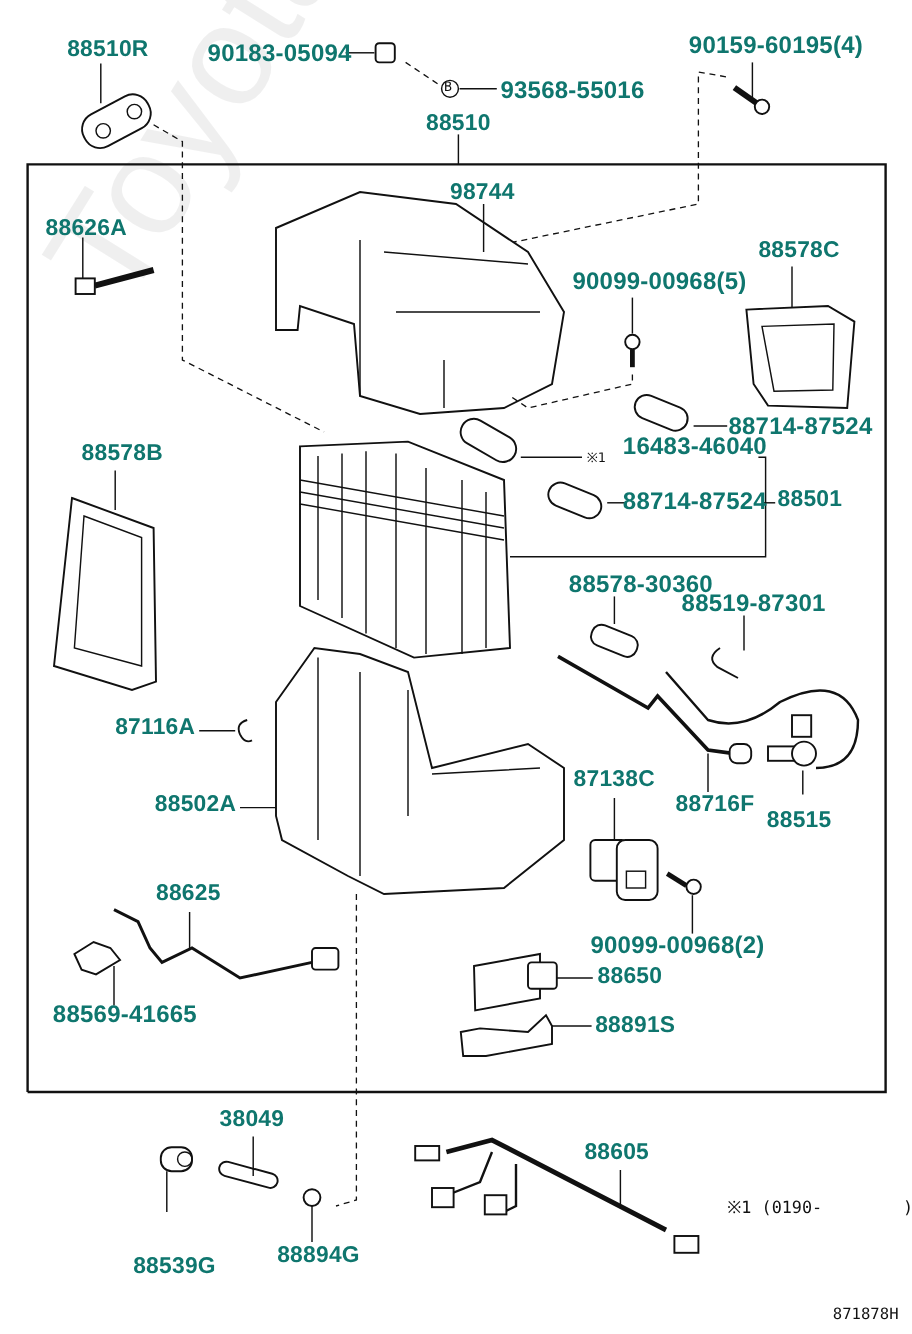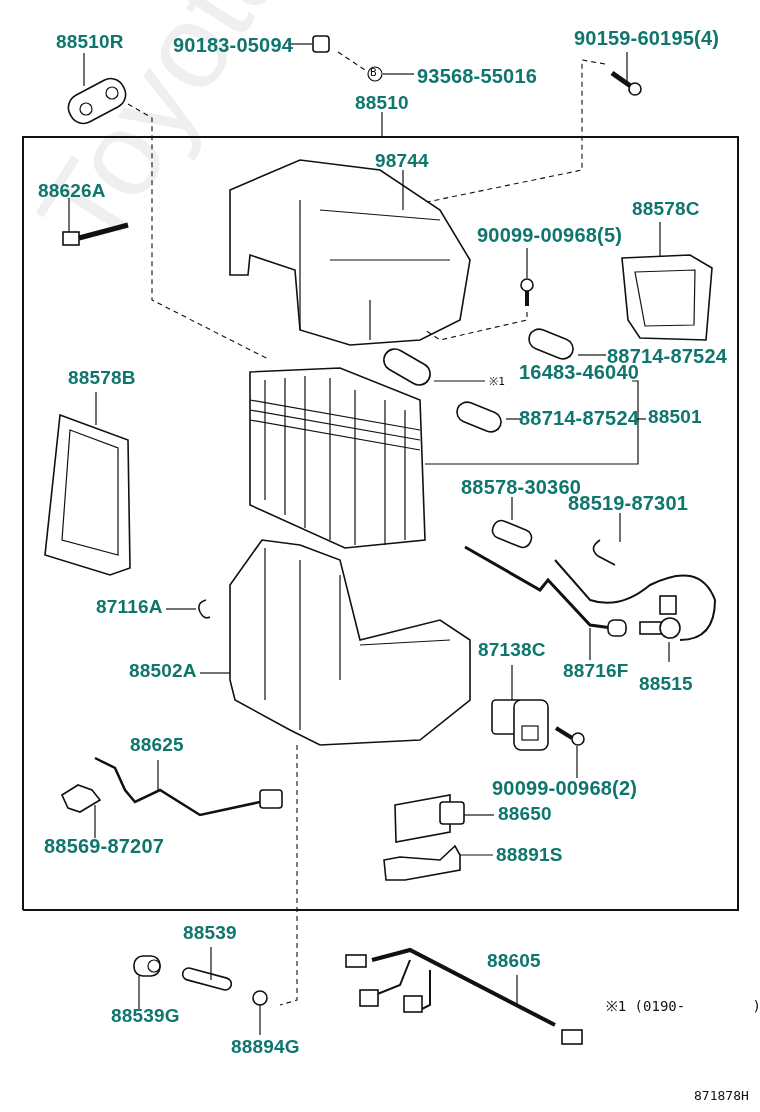--- a/index.html
+++ b/index.html
@@ -218,7 +218,7 @@
   <div class="lbl sm" style="left:519px;top:408px">88714-87524</div>
   <div class="lbl" style="left:648px;top:407px">88501</div>
   <div class="lbl" style="left:68px;top:368px">88578B</div>
-  <div class="lbl sm" style="left:461px;top:477px">88578-30360</div>
+  <div class="lbl sm" style="left:474px;top:477px">88578-30360</div>
   <div class="lbl sm" style="left:568px;top:493px">88519-87301</div>
   <div class="lbl" style="left:96px;top:597px">87116A</div>
   <div class="lbl" style="left:478px;top:640px">87138C</div>

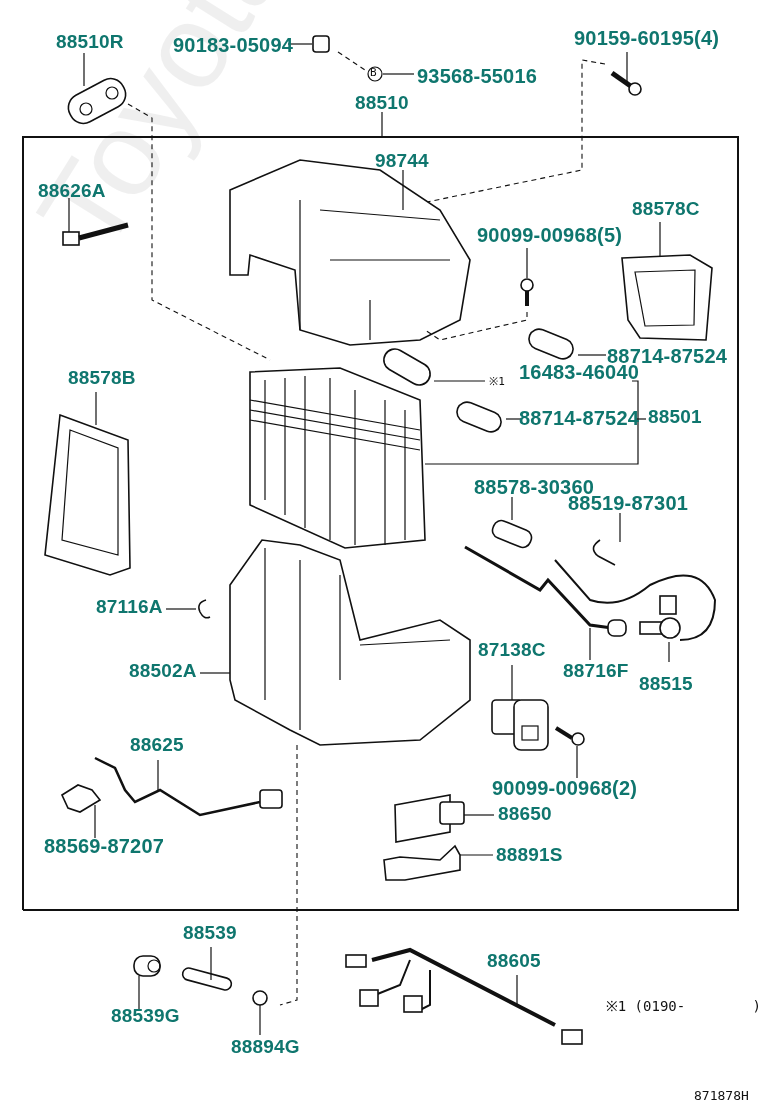--- a/index.html
+++ b/index.html
@@ -228,7 +228,7 @@
   <div class="lbl" style="left:130px;top:735px">88625</div>
   <div class="lbl sm" style="left:492px;top:778px">90099-00968(2)</div>
   <div class="lbl" style="left:498px;top:804px">88650</div>
-  <div class="lbl sm" style="left:44px;top:836px">88569-87207</div>
+  <div class="lbl sm" style="left:44px;top:836px">88569-41665</div>
   <div class="lbl" style="left:496px;top:845px">88891S</div>
   <div class="lbl" style="left:183px;top:923px">88539</div>
   <div class="lbl" style="left:487px;top:951px">88605</div>

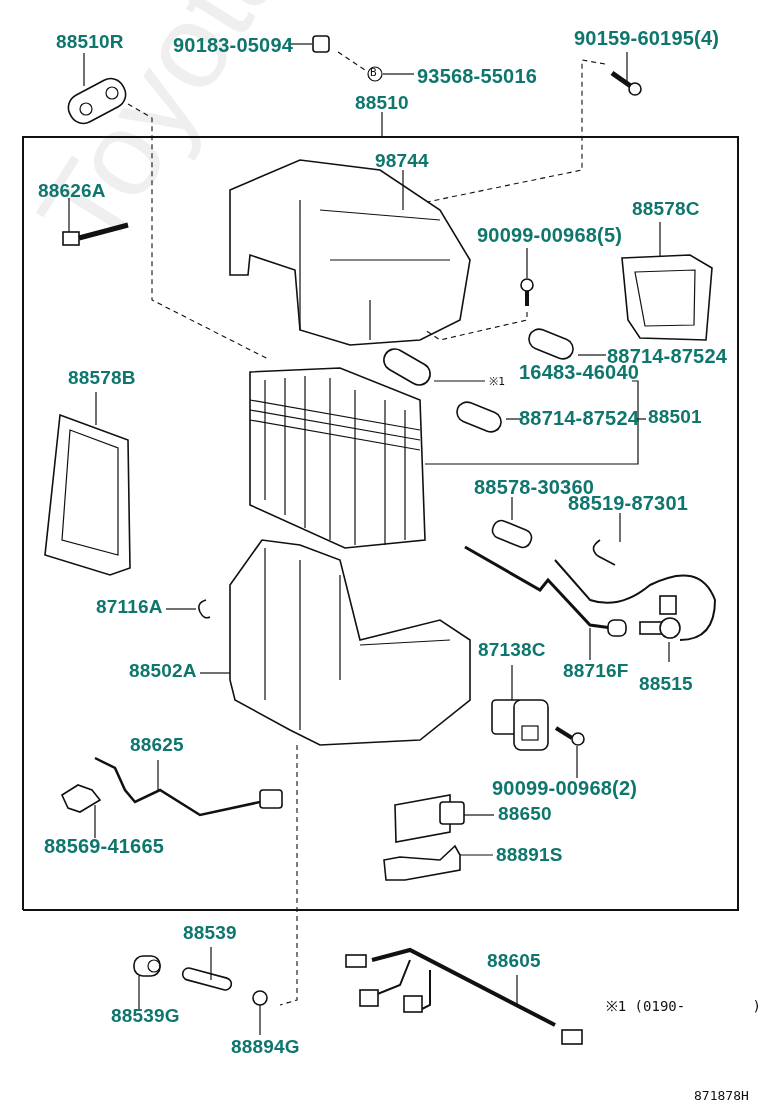--- a/index.html
+++ b/index.html
@@ -230,7 +230,7 @@
   <div class="lbl" style="left:498px;top:804px">88650</div>
   <div class="lbl sm" style="left:44px;top:836px">88569-41665</div>
   <div class="lbl" style="left:496px;top:845px">88891S</div>
-  <div class="lbl" style="left:183px;top:923px">88539</div>
+  <div class="lbl" style="left:183px;top:923px">38049</div>
   <div class="lbl" style="left:487px;top:951px">88605</div>
   <div class="lbl" style="left:111px;top:1006px">88539G</div>
   <div class="lbl" style="left:231px;top:1037px">88894G</div>

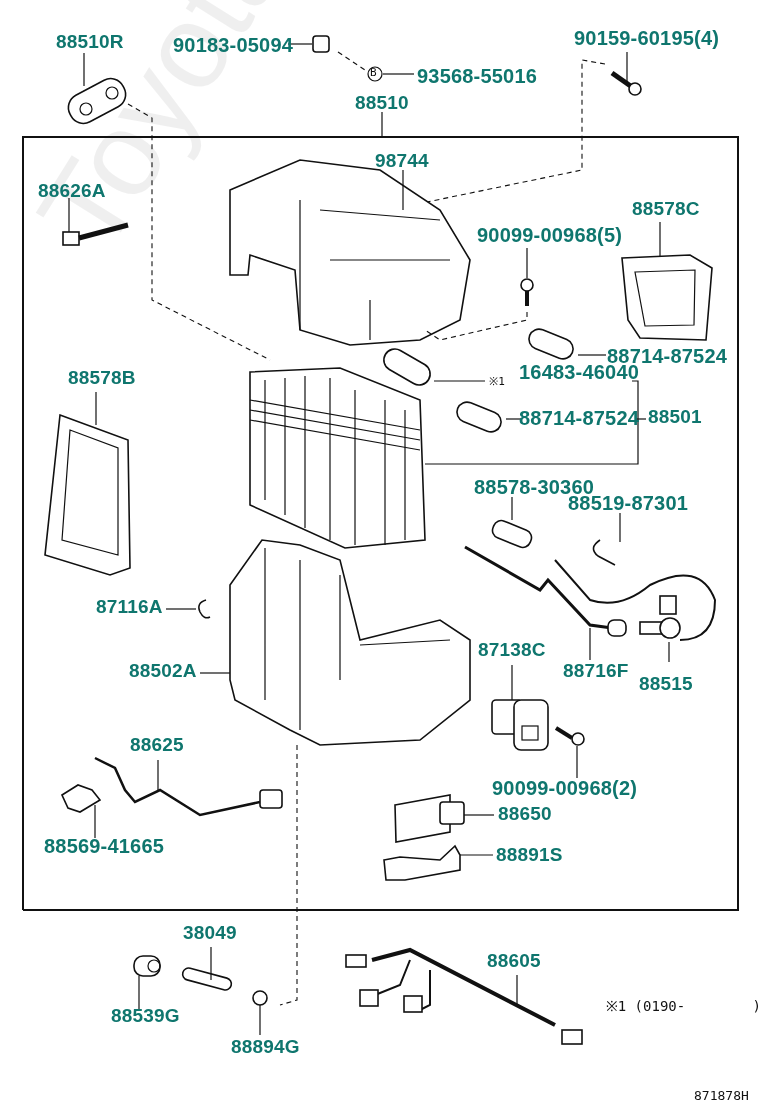--- a/index.html
+++ b/index.html
@@ -232,7 +232,7 @@
   <div class="lbl" style="left:496px;top:845px">88891S</div>
   <div class="lbl" style="left:183px;top:923px">38049</div>
   <div class="lbl" style="left:487px;top:951px">88605</div>
-  <div class="lbl" style="left:111px;top:1006px">88539G</div>
+  <div class="lbl" style="left:111px;top:1046px">88539G</div>
   <div class="lbl" style="left:231px;top:1037px">88894G</div>
 
   <div class="note" style="left:606px;top:996px">

